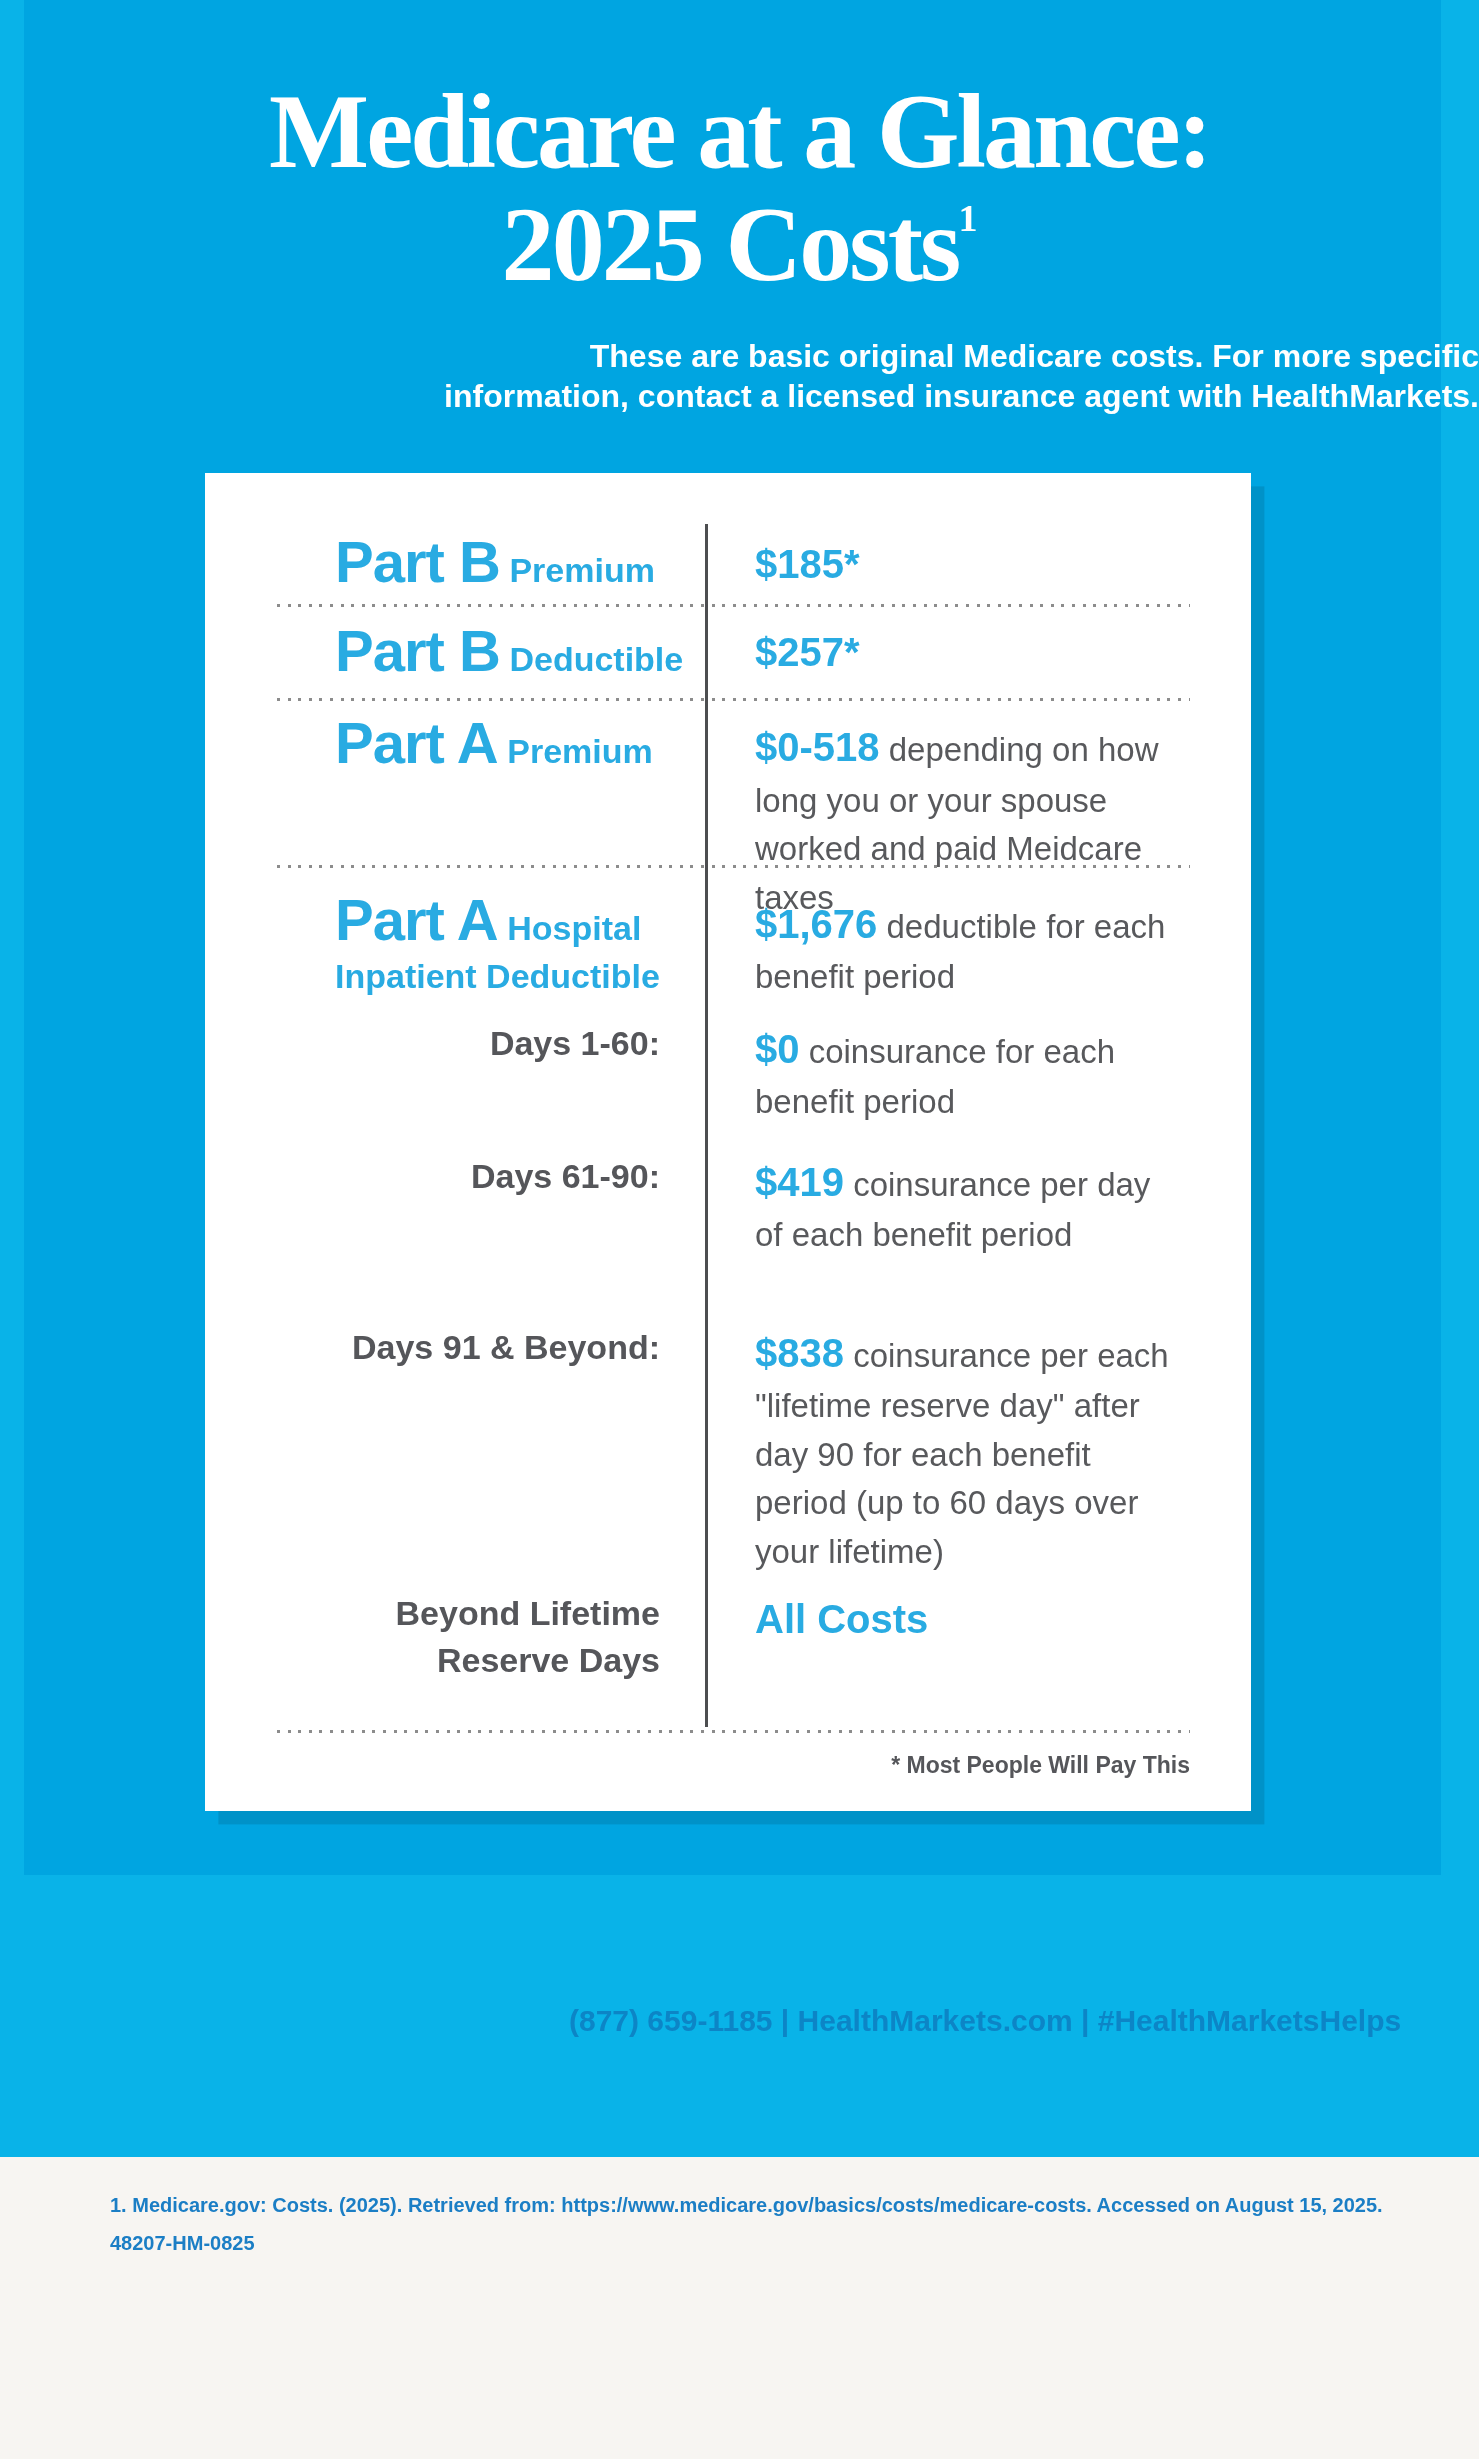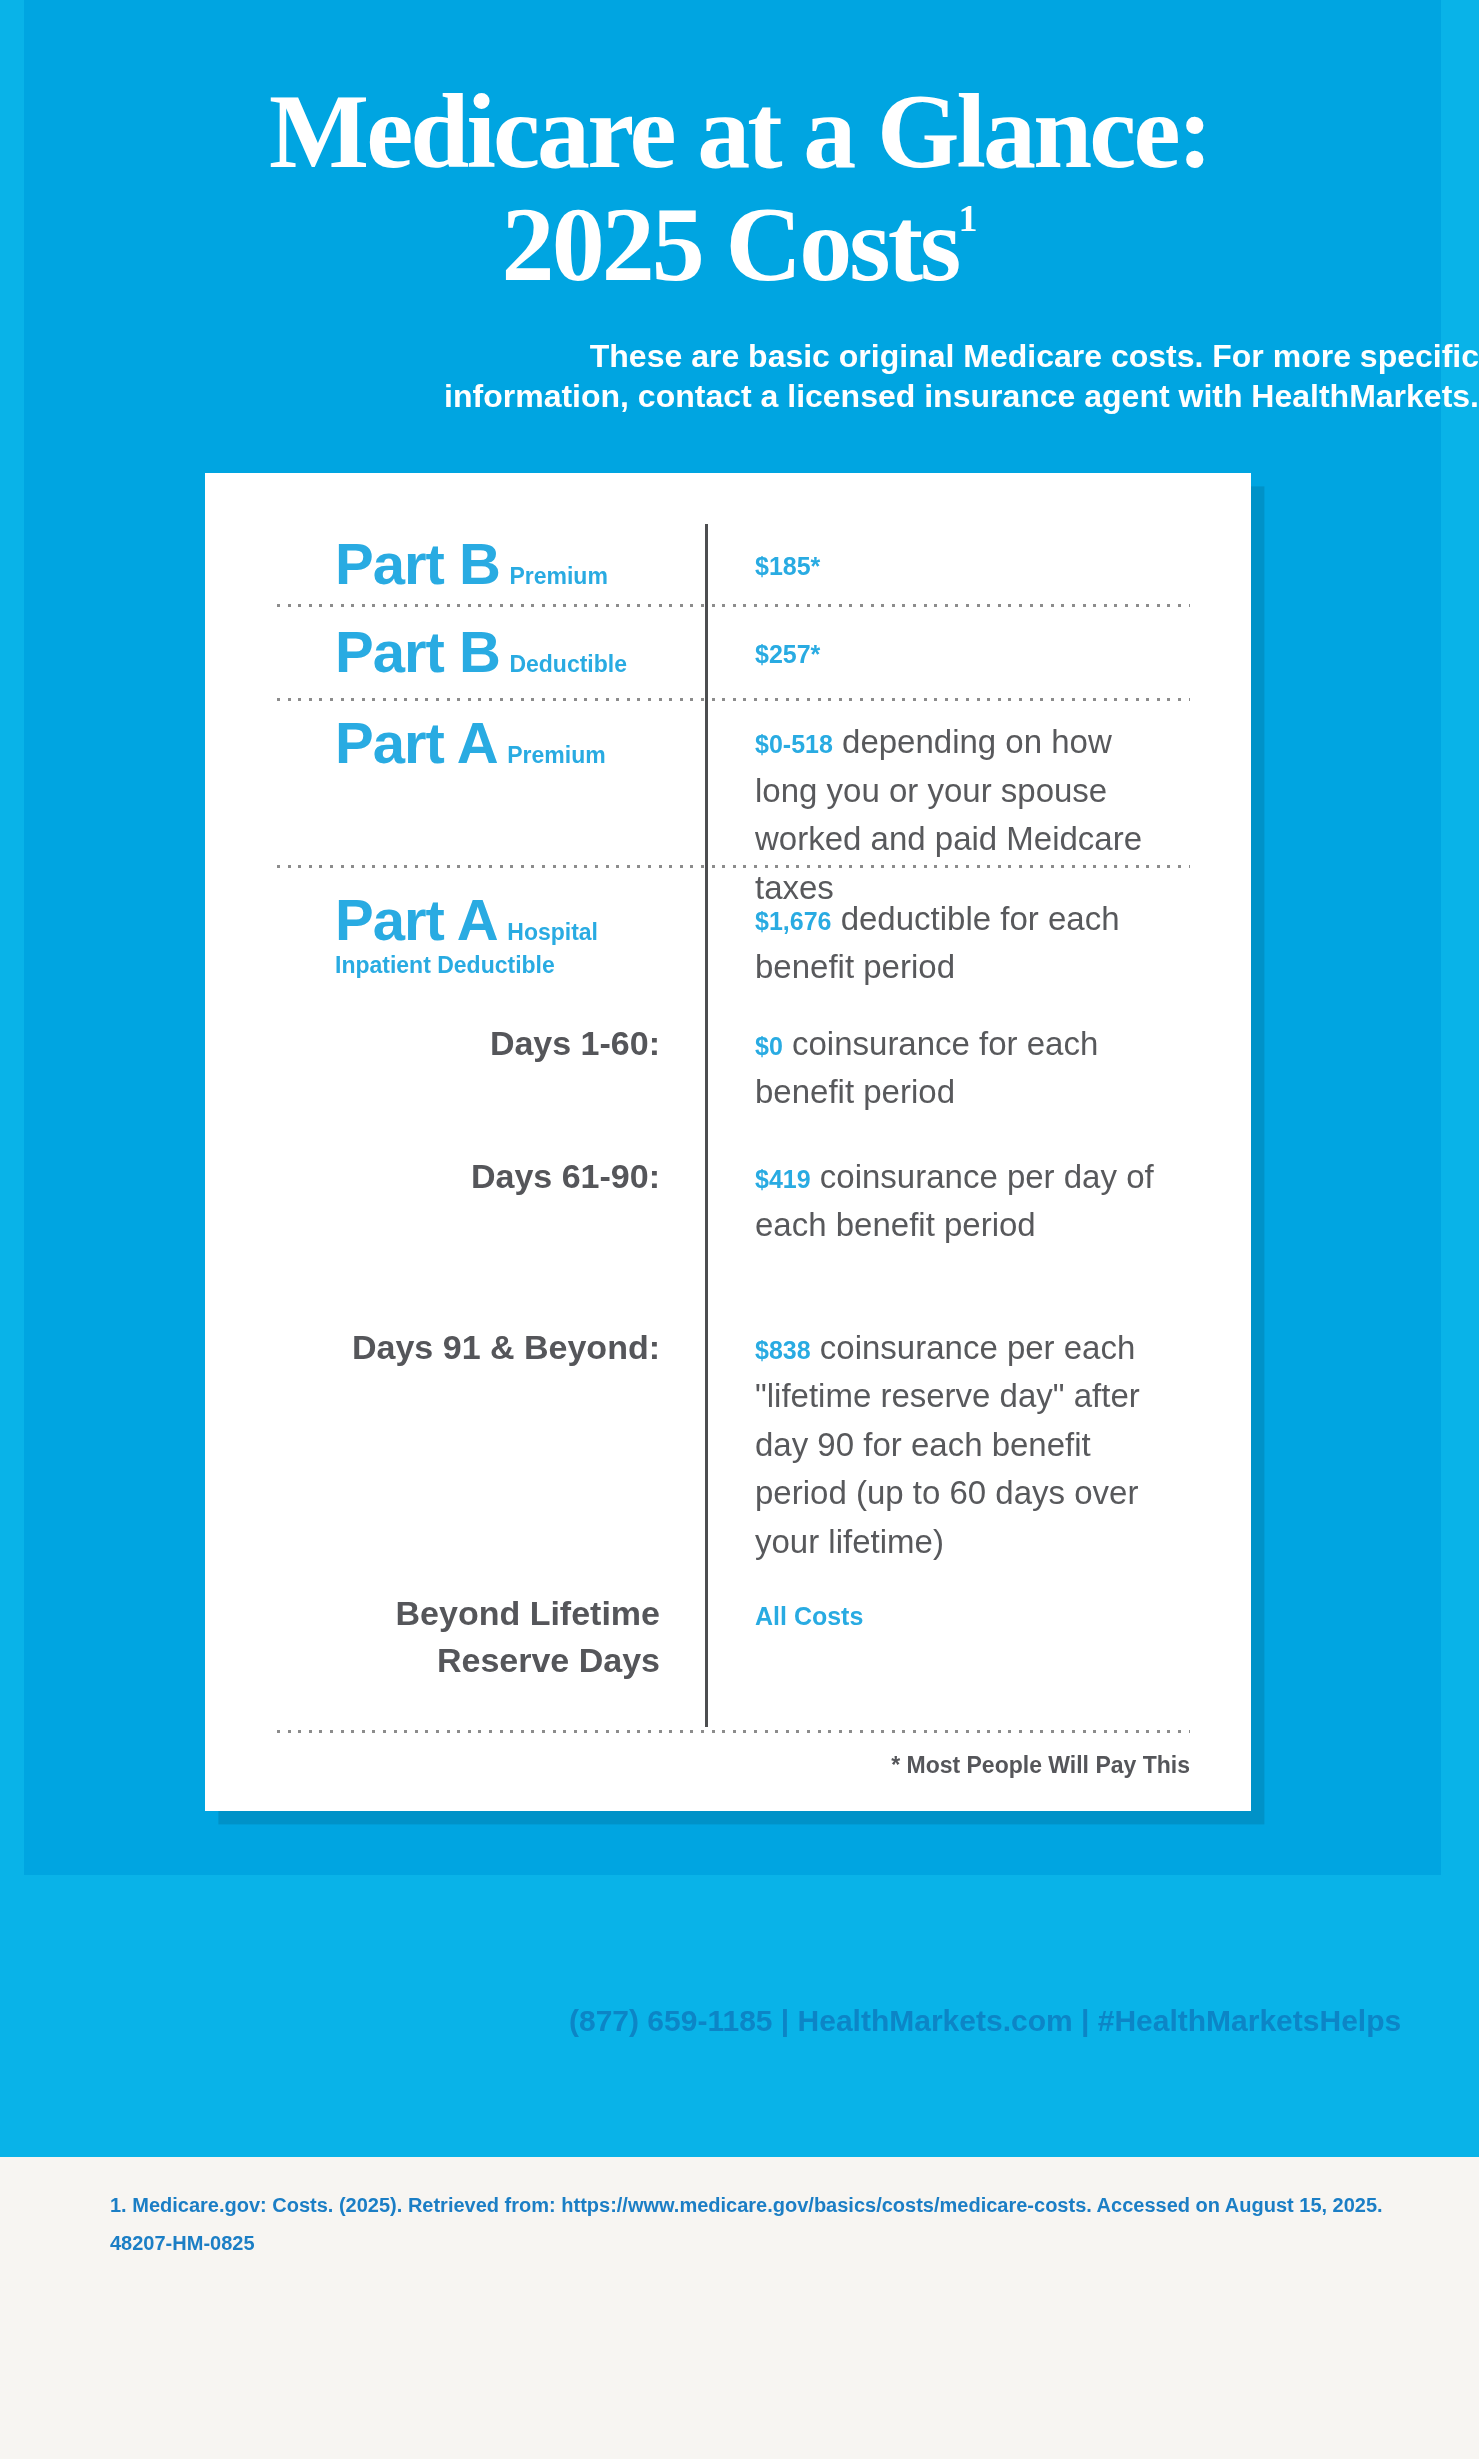--- a/index.html
+++ b/index.html
@@ -39,7 +39,7 @@
           background-image:repeating-linear-gradient(90deg,#8c8c8c 0 2.9px,transparent 2.9px 10.6px);}
 
   .lbl-main{font-size:58px;font-weight:bold;color:#29abe2;letter-spacing:-1px;line-height:1.0;}
-  .lbl-sub{font-size:23px;font-weight:bold;color:#29abe2;margin-left:9.6px;
+  .lbl-sub{font-size:34px;font-weight:bold;color:#29abe2;margin-left:9.6px;
            white-space:pre-line;line-height:1.42;}
   .lbl-days{font-size:34px;font-weight:bold;color:#55565a;line-height:1.4;white-space:pre-line;}
   .val{margin:0;font-size:33px;color:#58595c;line-height:1.47;max-width:415px;}

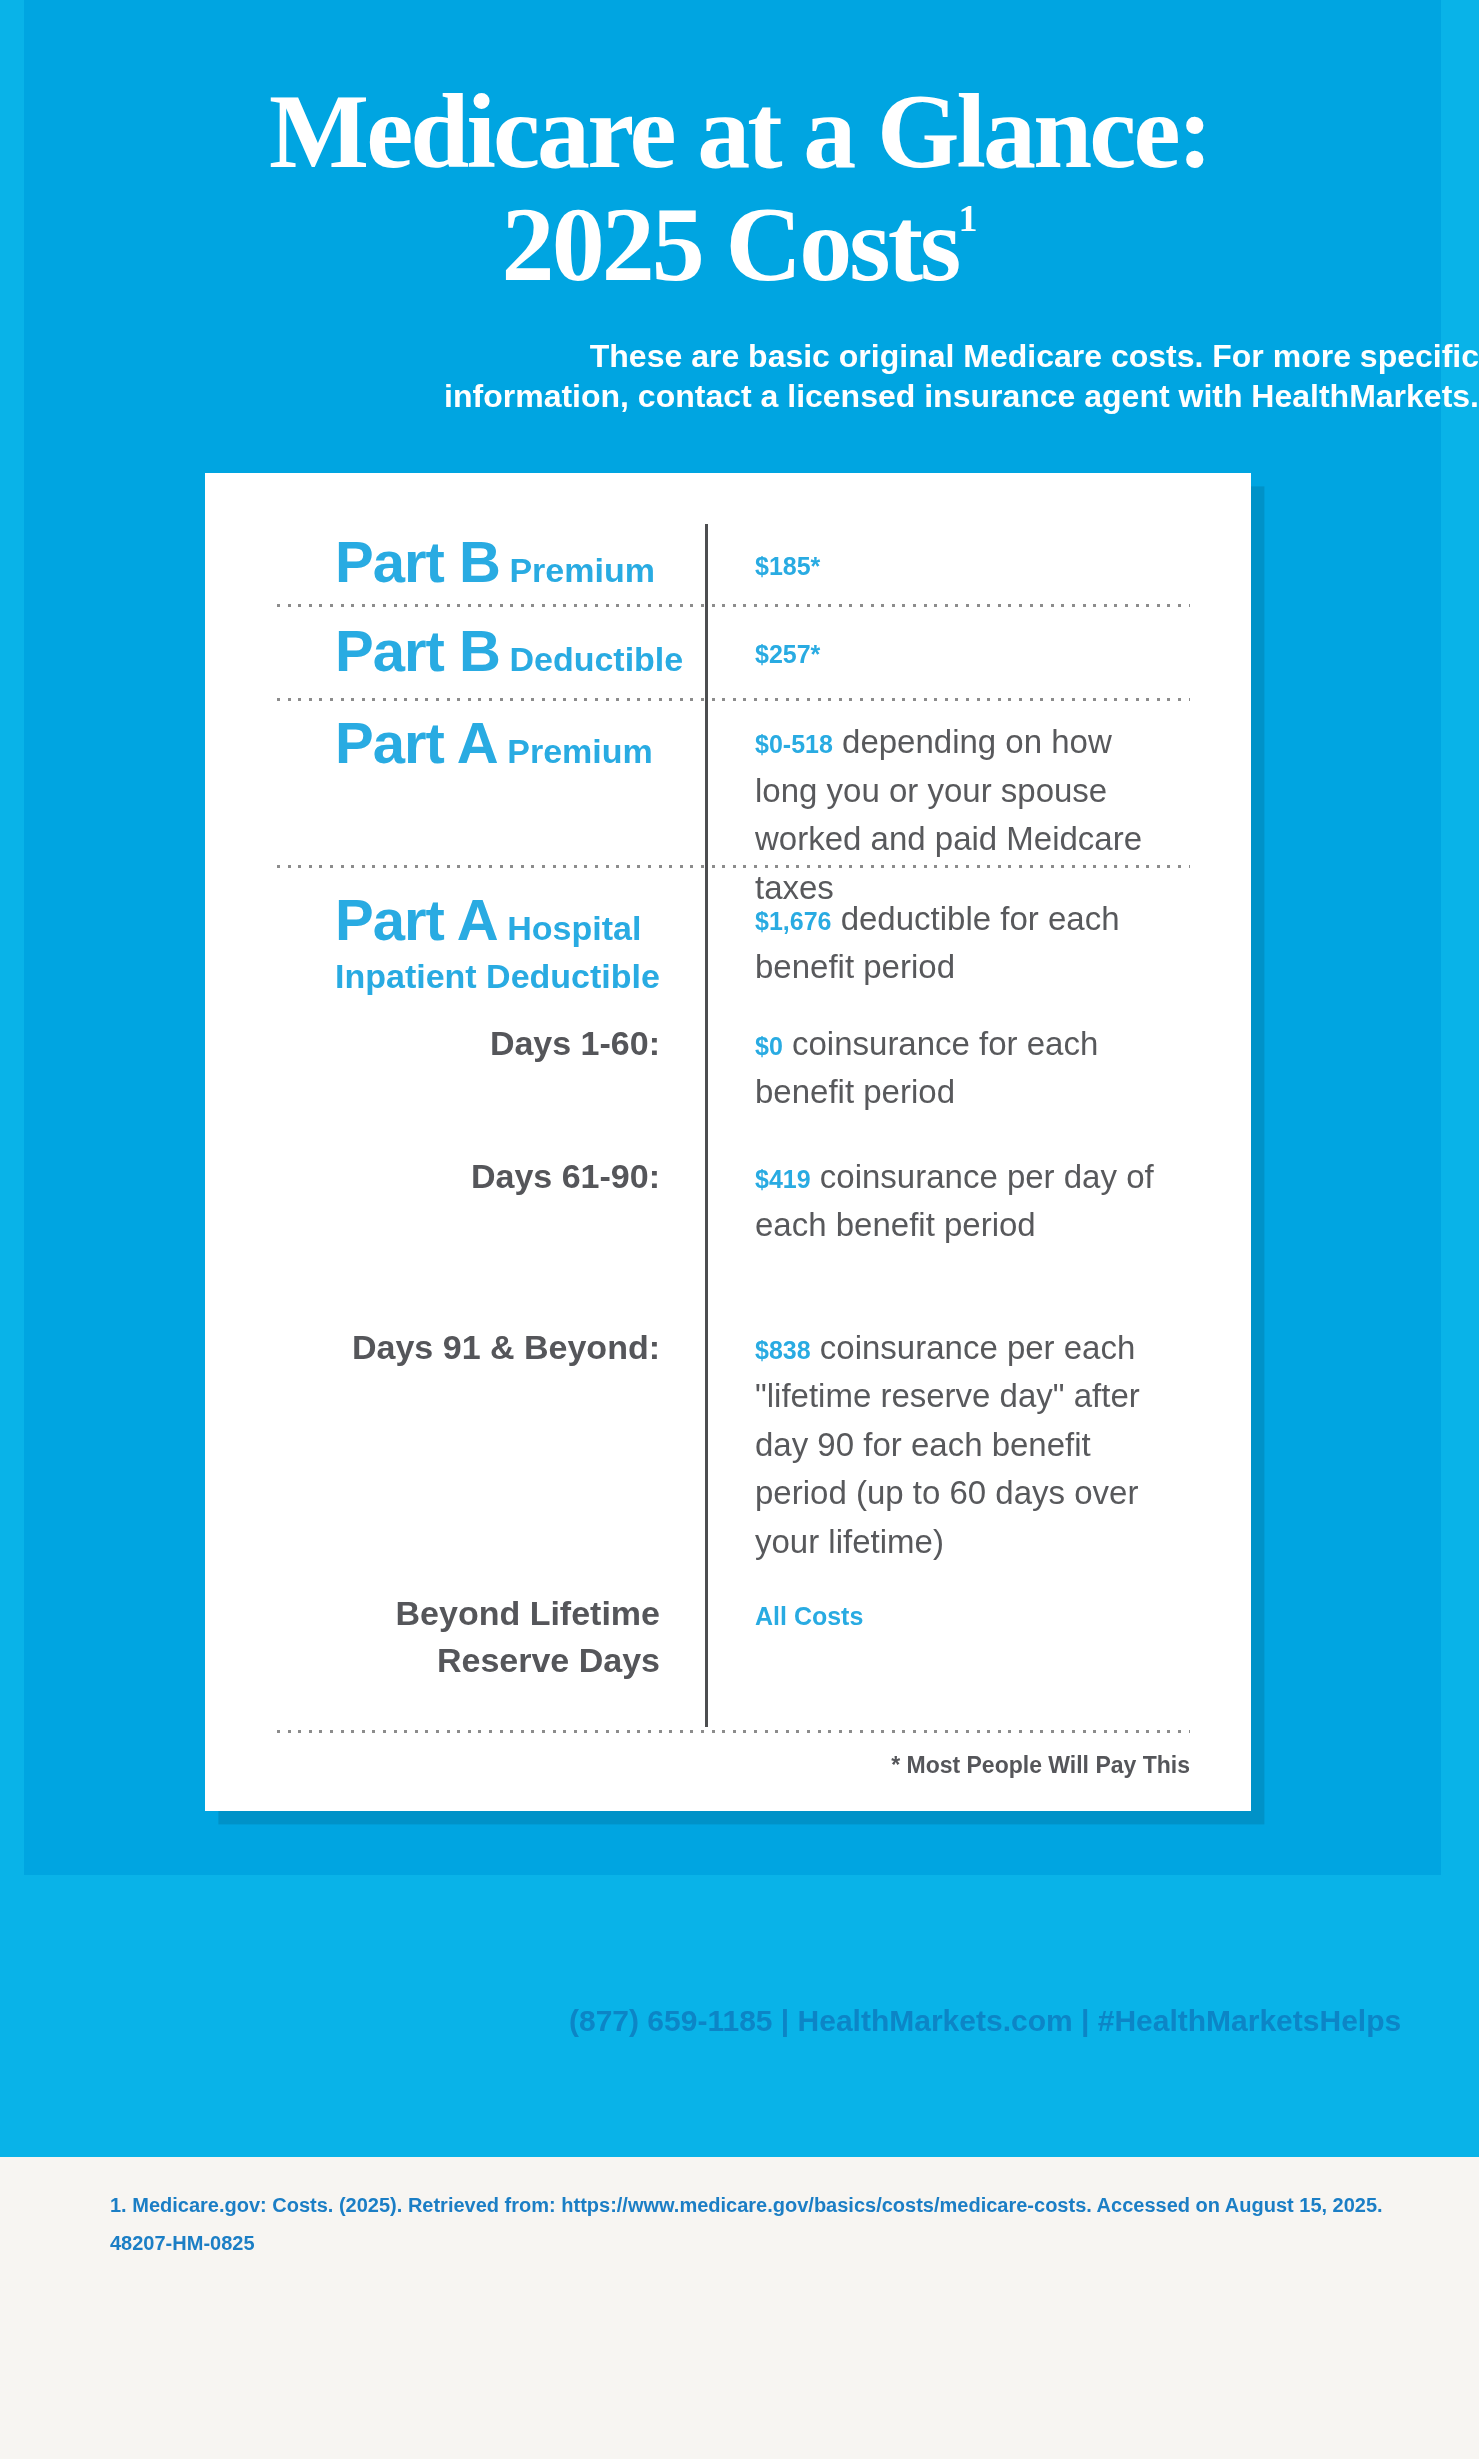--- a/index.html
+++ b/index.html
@@ -43,7 +43,7 @@
            white-space:pre-line;line-height:1.42;}
   .lbl-days{font-size:34px;font-weight:bold;color:#55565a;line-height:1.4;white-space:pre-line;}
   .val{margin:0;font-size:33px;color:#58595c;line-height:1.47;max-width:415px;}
-  .hl{font-size:25px;font-weight:bold;color:#29abe2;}
+  .hl{font-size:40px;font-weight:bold;color:#29abe2;}
   .cardnote{text-align:right;padding:19px 27px 0 0;font-size:23px;font-weight:bold;color:#55565a;}
 
   .logo{position:absolute;left:178px;top:1948px;}

